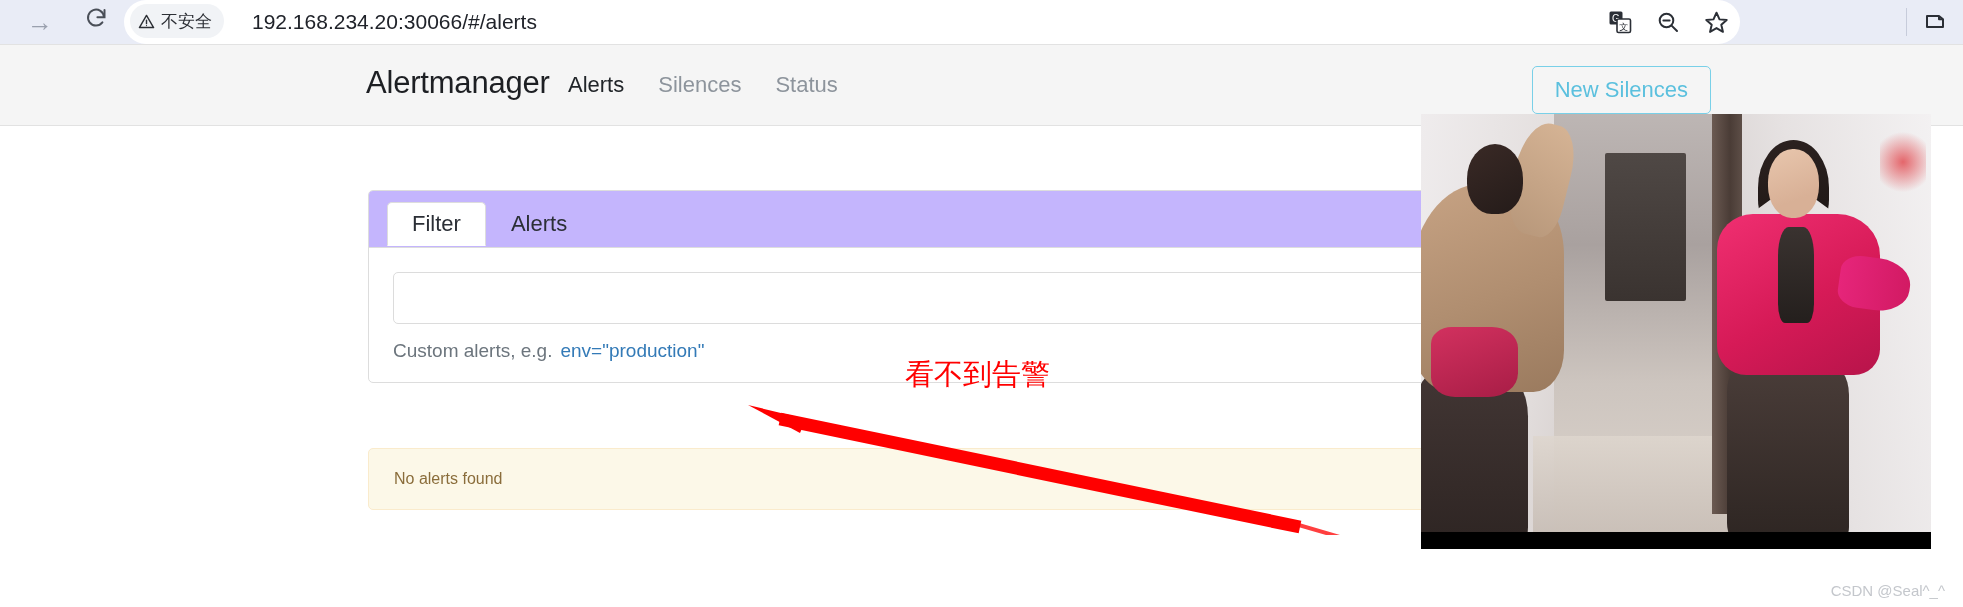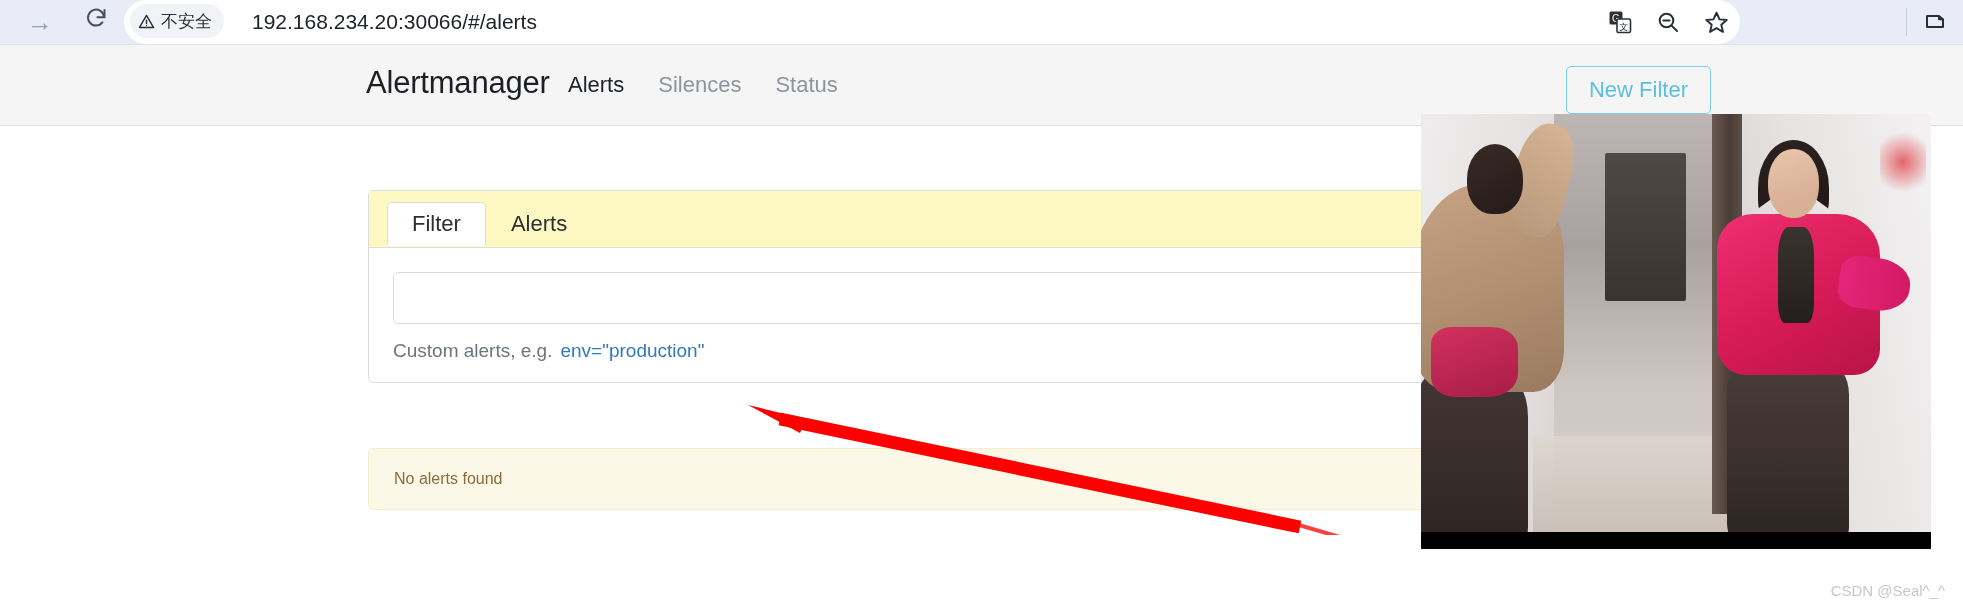--- a/index.html
+++ b/index.html
@@ -443,7 +443,7 @@
     </div>
   </div>
 
-  <button class="new-silence-btn">New Filter</button>
+  <button class="new-silence-btn">New Silences</button>
 
   <div class="filter-card">
     <div class="card-header">

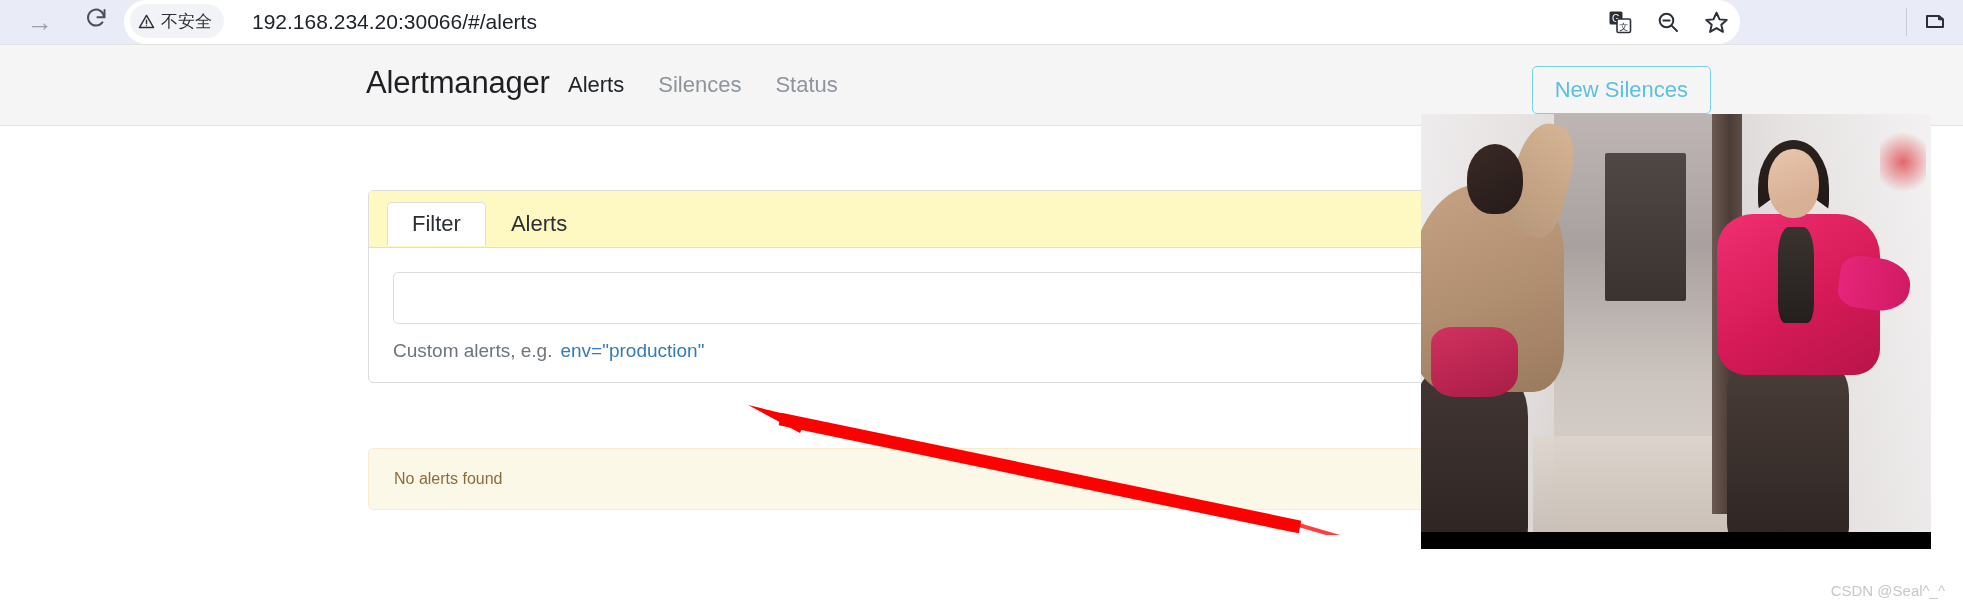--- a/index.html
+++ b/index.html
@@ -166,7 +166,7 @@
   .card-header {
     position: relative;
     height: 56px;
-    background: #fef9c3;
+    background: #c4b5fd;
     border-bottom: 1px solid #dddddd;
     border-radius: 4px 4px 0 0;
     text-align: right;

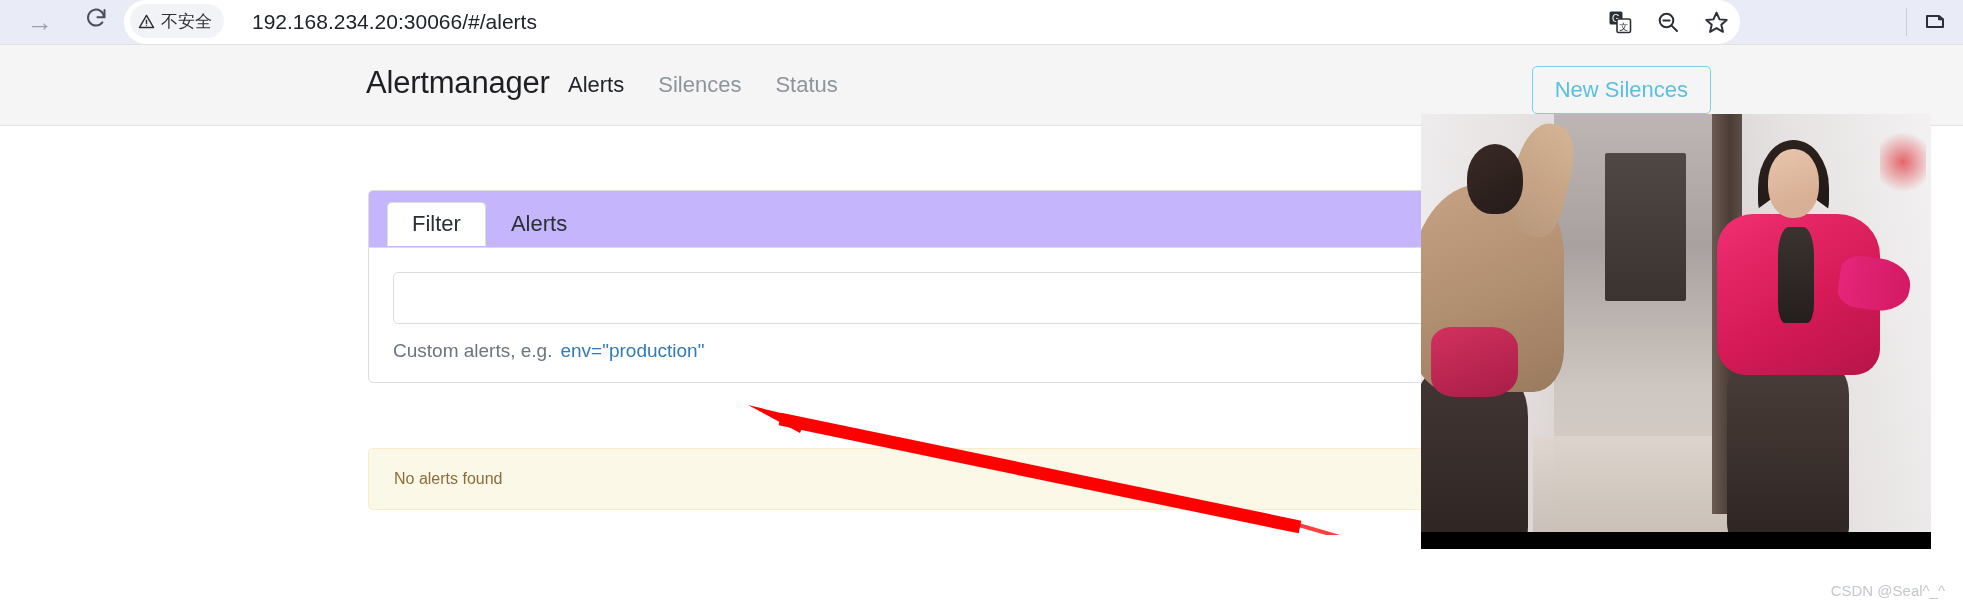--- a/index.html
+++ b/index.html
@@ -489,6 +489,7 @@
     <div class="gif-letterbox"></div>
   </div>
 
+  <div class="annot-text">看不到告警</div>
 
   <svg class="annot-arrow" viewBox="0 0 600 150">
     <polygon points="8,20 66,34 60,48" fill="#ff0000"></polygon>

